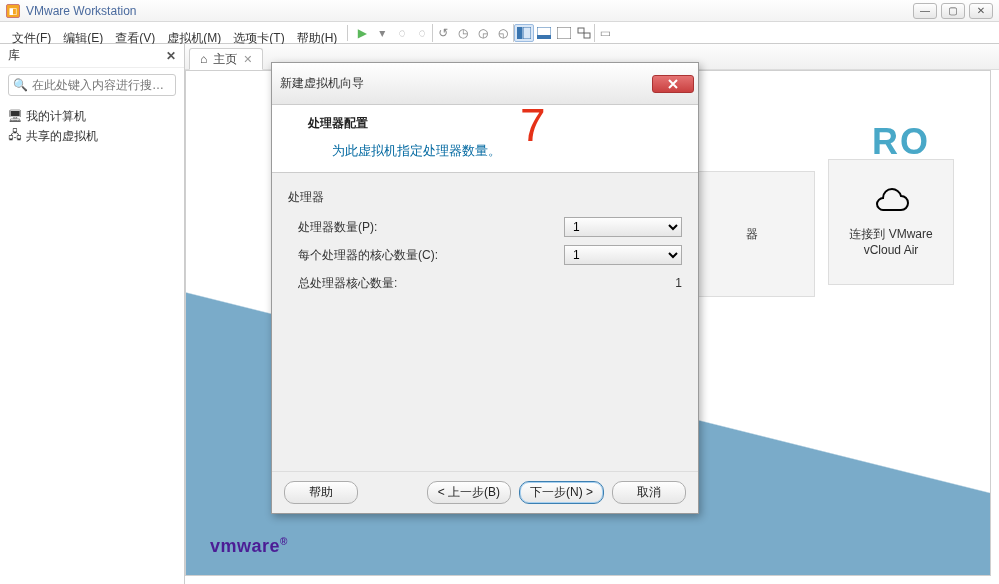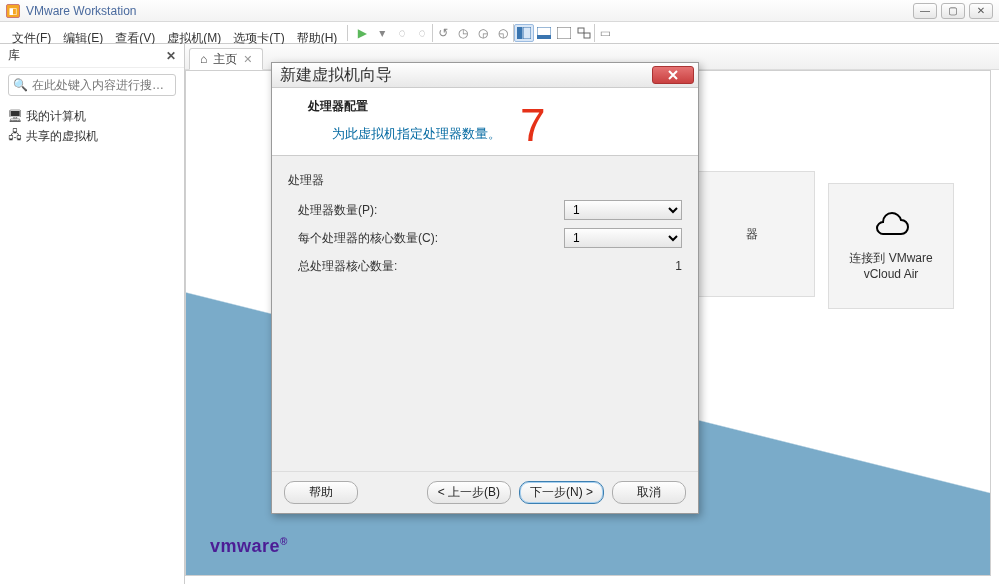--- a/index.html
+++ b/index.html
@@ -52,7 +52,7 @@
 
     
     .dialog { position: absolute; left: 271px; top: 62px; width: 428px; height: 452px; border: 1px solid #9a9a9a; background: #f0f0f0; box-shadow: 2px 3px 8px rgba(0,0,0,0.3); display: flex; flex-direction: column; }
-    .dlg-title { height: 25px; background: linear-gradient(#fff,#e8e8e8); border-bottom: 1px solid #ccc; display: flex; align-items: center; font-size: 16px; color: #333; padding: 0 4px 0 8px; }
+    .dlg-title { height: 42px; background: linear-gradient(#fff,#e8e8e8); border-bottom: 1px solid #ccc; display: flex; align-items: center; font-size: 12px; color: #333; padding: 0 4px 0 8px; }
     .dlg-close { margin-left: auto; width: 42px; height: 18px; border-radius: 3px; background: linear-gradient(#e57373,#c94040); border: 1px solid #a33; display: flex; align-items: center; justify-content: center; color: #fff; cursor: default; }
     .dlg-header { background: #fff; border-bottom: 1px solid #ccc; padding: 10px 16px 12px 36px; }
     .dlg-h1 { font-size: 12px; font-weight: bold; color: #222; margin-bottom: 10px; }

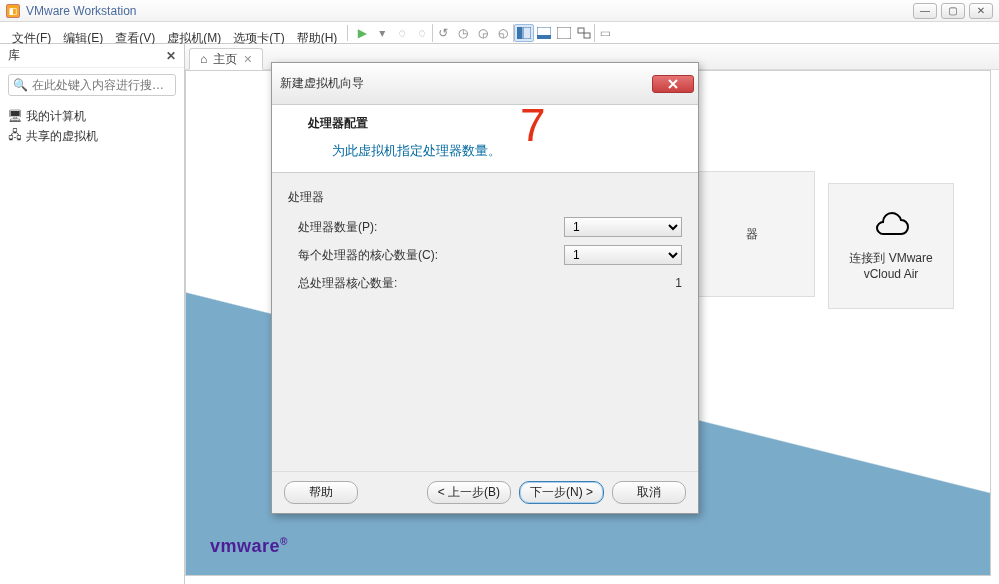--- a/index.html
+++ b/index.html
@@ -164,6 +164,7 @@
 
     <div class="home-bg">
       <div class="diag"></div>
+      <div class="pro">RO</div>
       <div class="tile tile1">
         <span>器</span>
       </div>

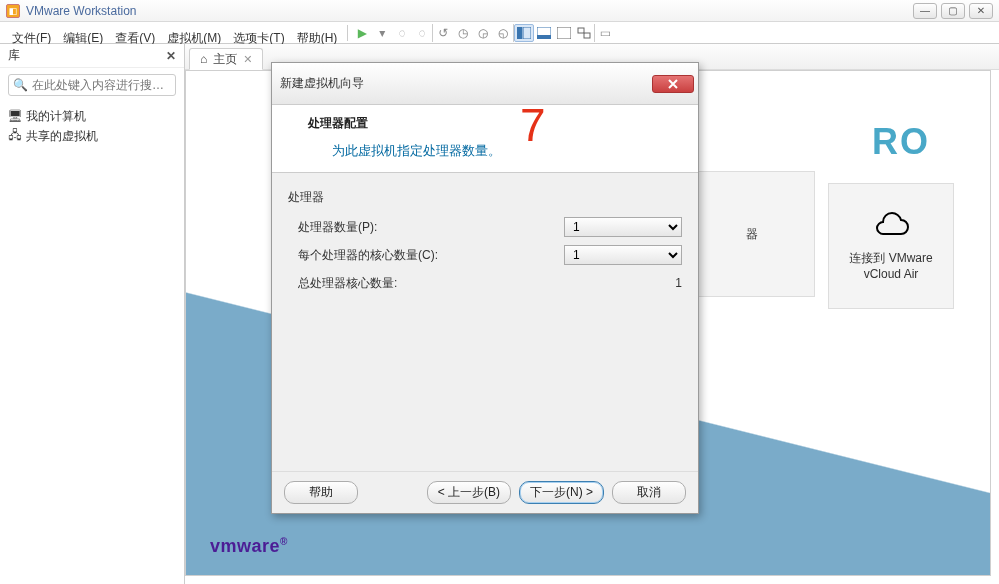--- a/index.html
+++ b/index.html
@@ -46,7 +46,7 @@
     .pro { position: absolute; right: 60px; top: 50px; font-size: 36px; font-weight: bold; color: #49a8c8; letter-spacing: 2px; }
     .tile { position: absolute; width: 126px; height: 126px; background: #f4f4f4; border: 1px solid #ddd; display: flex; flex-direction: column; align-items: center; justify-content: center; font-size: 12px; color: #333; text-align: center; gap: 10px; }
     .tile1 { right: 175px; top: 100px; }
-    .tile2 { right: 36px; top: 112px; }
+    .tile2 { right: 36px; top: 88px; }
     .cloud { width: 40px; height: 28px; }
     .vmware-logo { position: absolute; left: 24px; bottom: 18px; font-size: 18px; color: #4c1d95; font-weight: 600; letter-spacing: 0.5px; user-select: none; }
 

